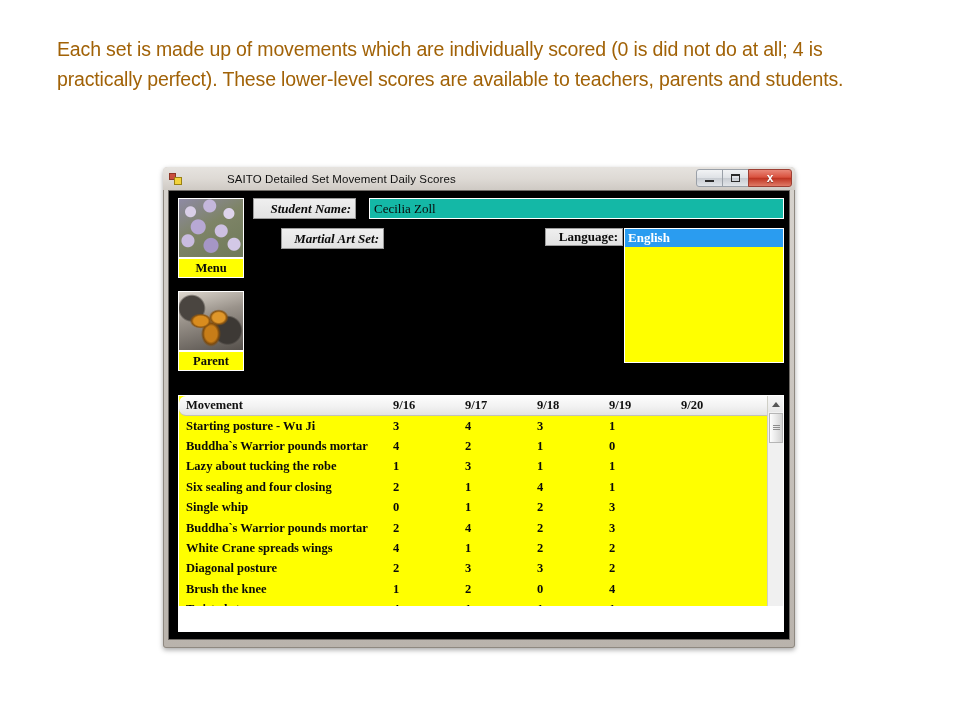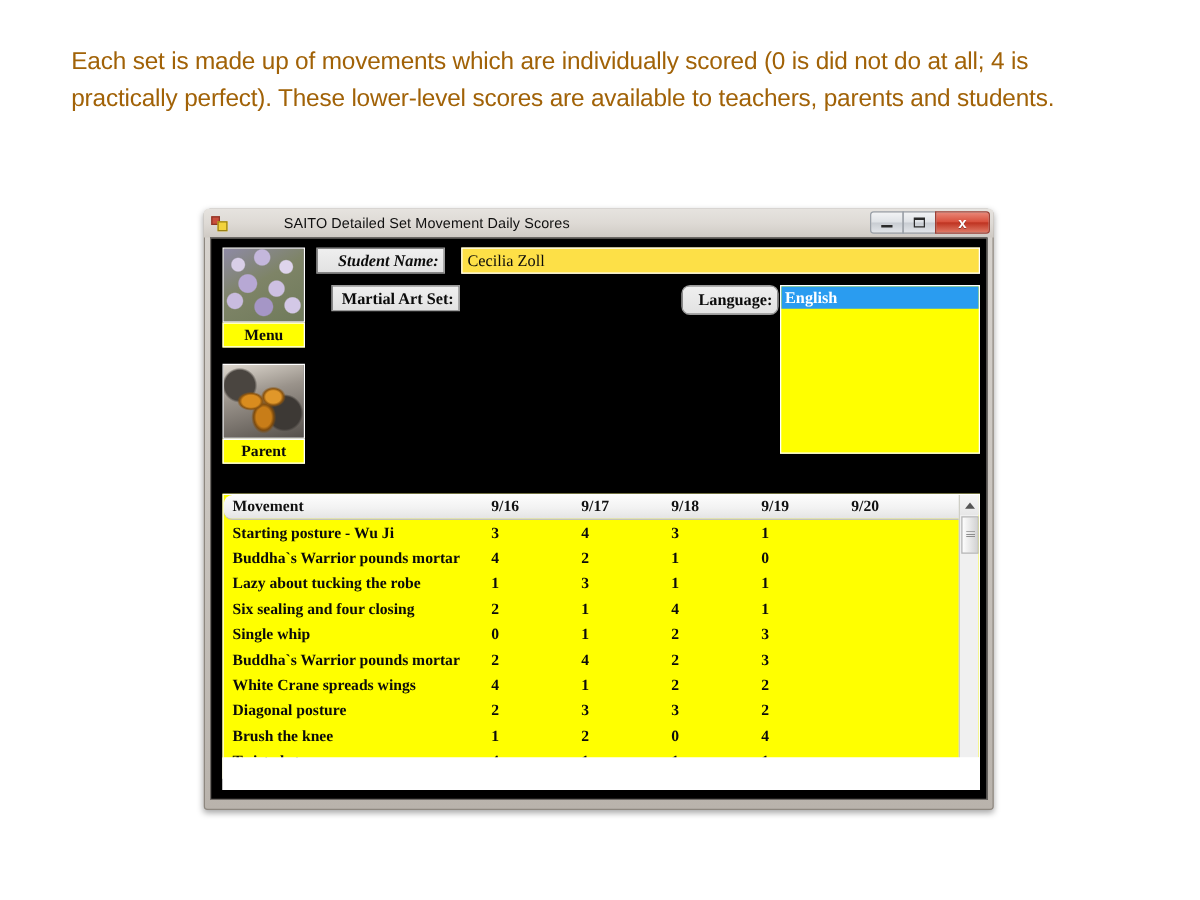--- a/index.html
+++ b/index.html
@@ -214,7 +214,7 @@
     position: absolute;
     left: 200px; top: 7px;
     width: 415px; height: 21px;
-    background: #fde047;
+    background: #14b8a6;
     border: 1px solid #ffffff;
     box-sizing: border-box;
     font-family: "Liberation Serif", serif;

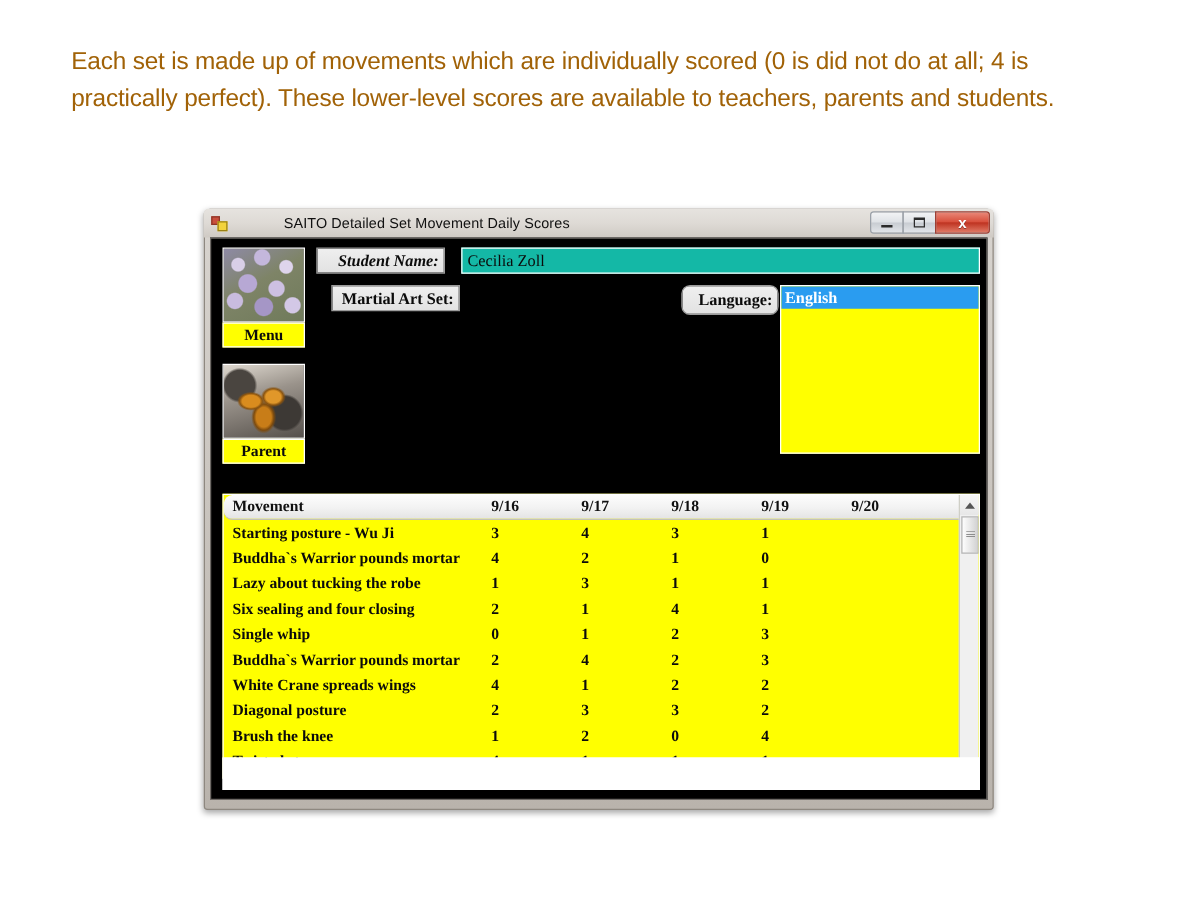--- a/index.html
+++ b/index.html
@@ -207,7 +207,7 @@
     position: absolute;
   }
   .lbl-student { left: 84px;  top: 7px;  width: 103px; height: 21px; font-style: italic; }
-  .lbl-set     { left: 96px;  top: 37px; width: 103px; height: 21px; }
+  .lbl-set     { left: 112px;  top: 37px; width: 103px; height: 21px; font-style: italic; }
   .lbl-lang    { left: 376px; top: 37px; width: 78px;  height: 24px; border-radius: 7px; }
 
   .text-input {

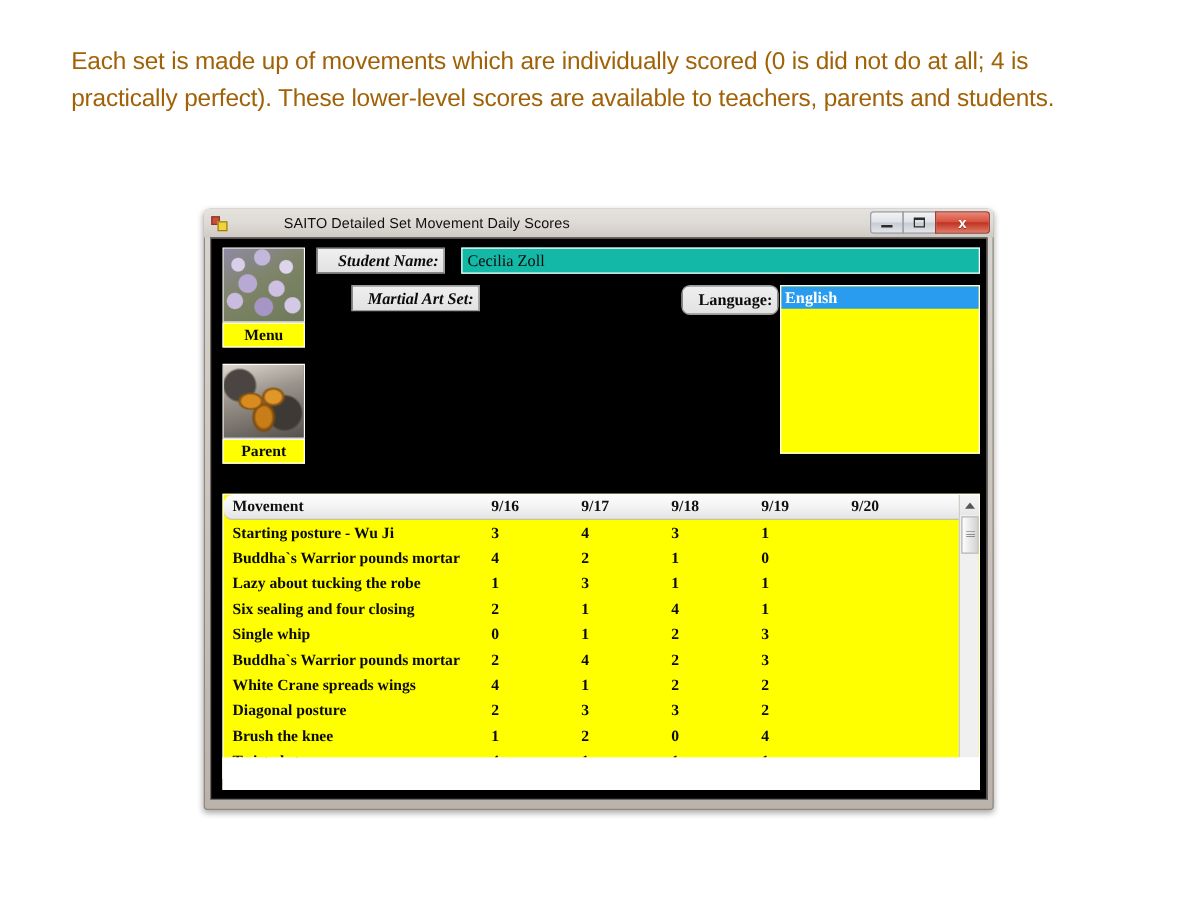--- a/index.html
+++ b/index.html
@@ -208,7 +208,7 @@
   }
   .lbl-student { left: 84px;  top: 7px;  width: 103px; height: 21px; font-style: italic; }
   .lbl-set     { left: 112px;  top: 37px; width: 103px; height: 21px; font-style: italic; }
-  .lbl-lang    { left: 376px; top: 37px; width: 78px;  height: 24px; border-radius: 7px; }
+  .lbl-lang    { left: 376px; top: 37px; width: 78px;  height: 18px; }
 
   .text-input {
     position: absolute;

